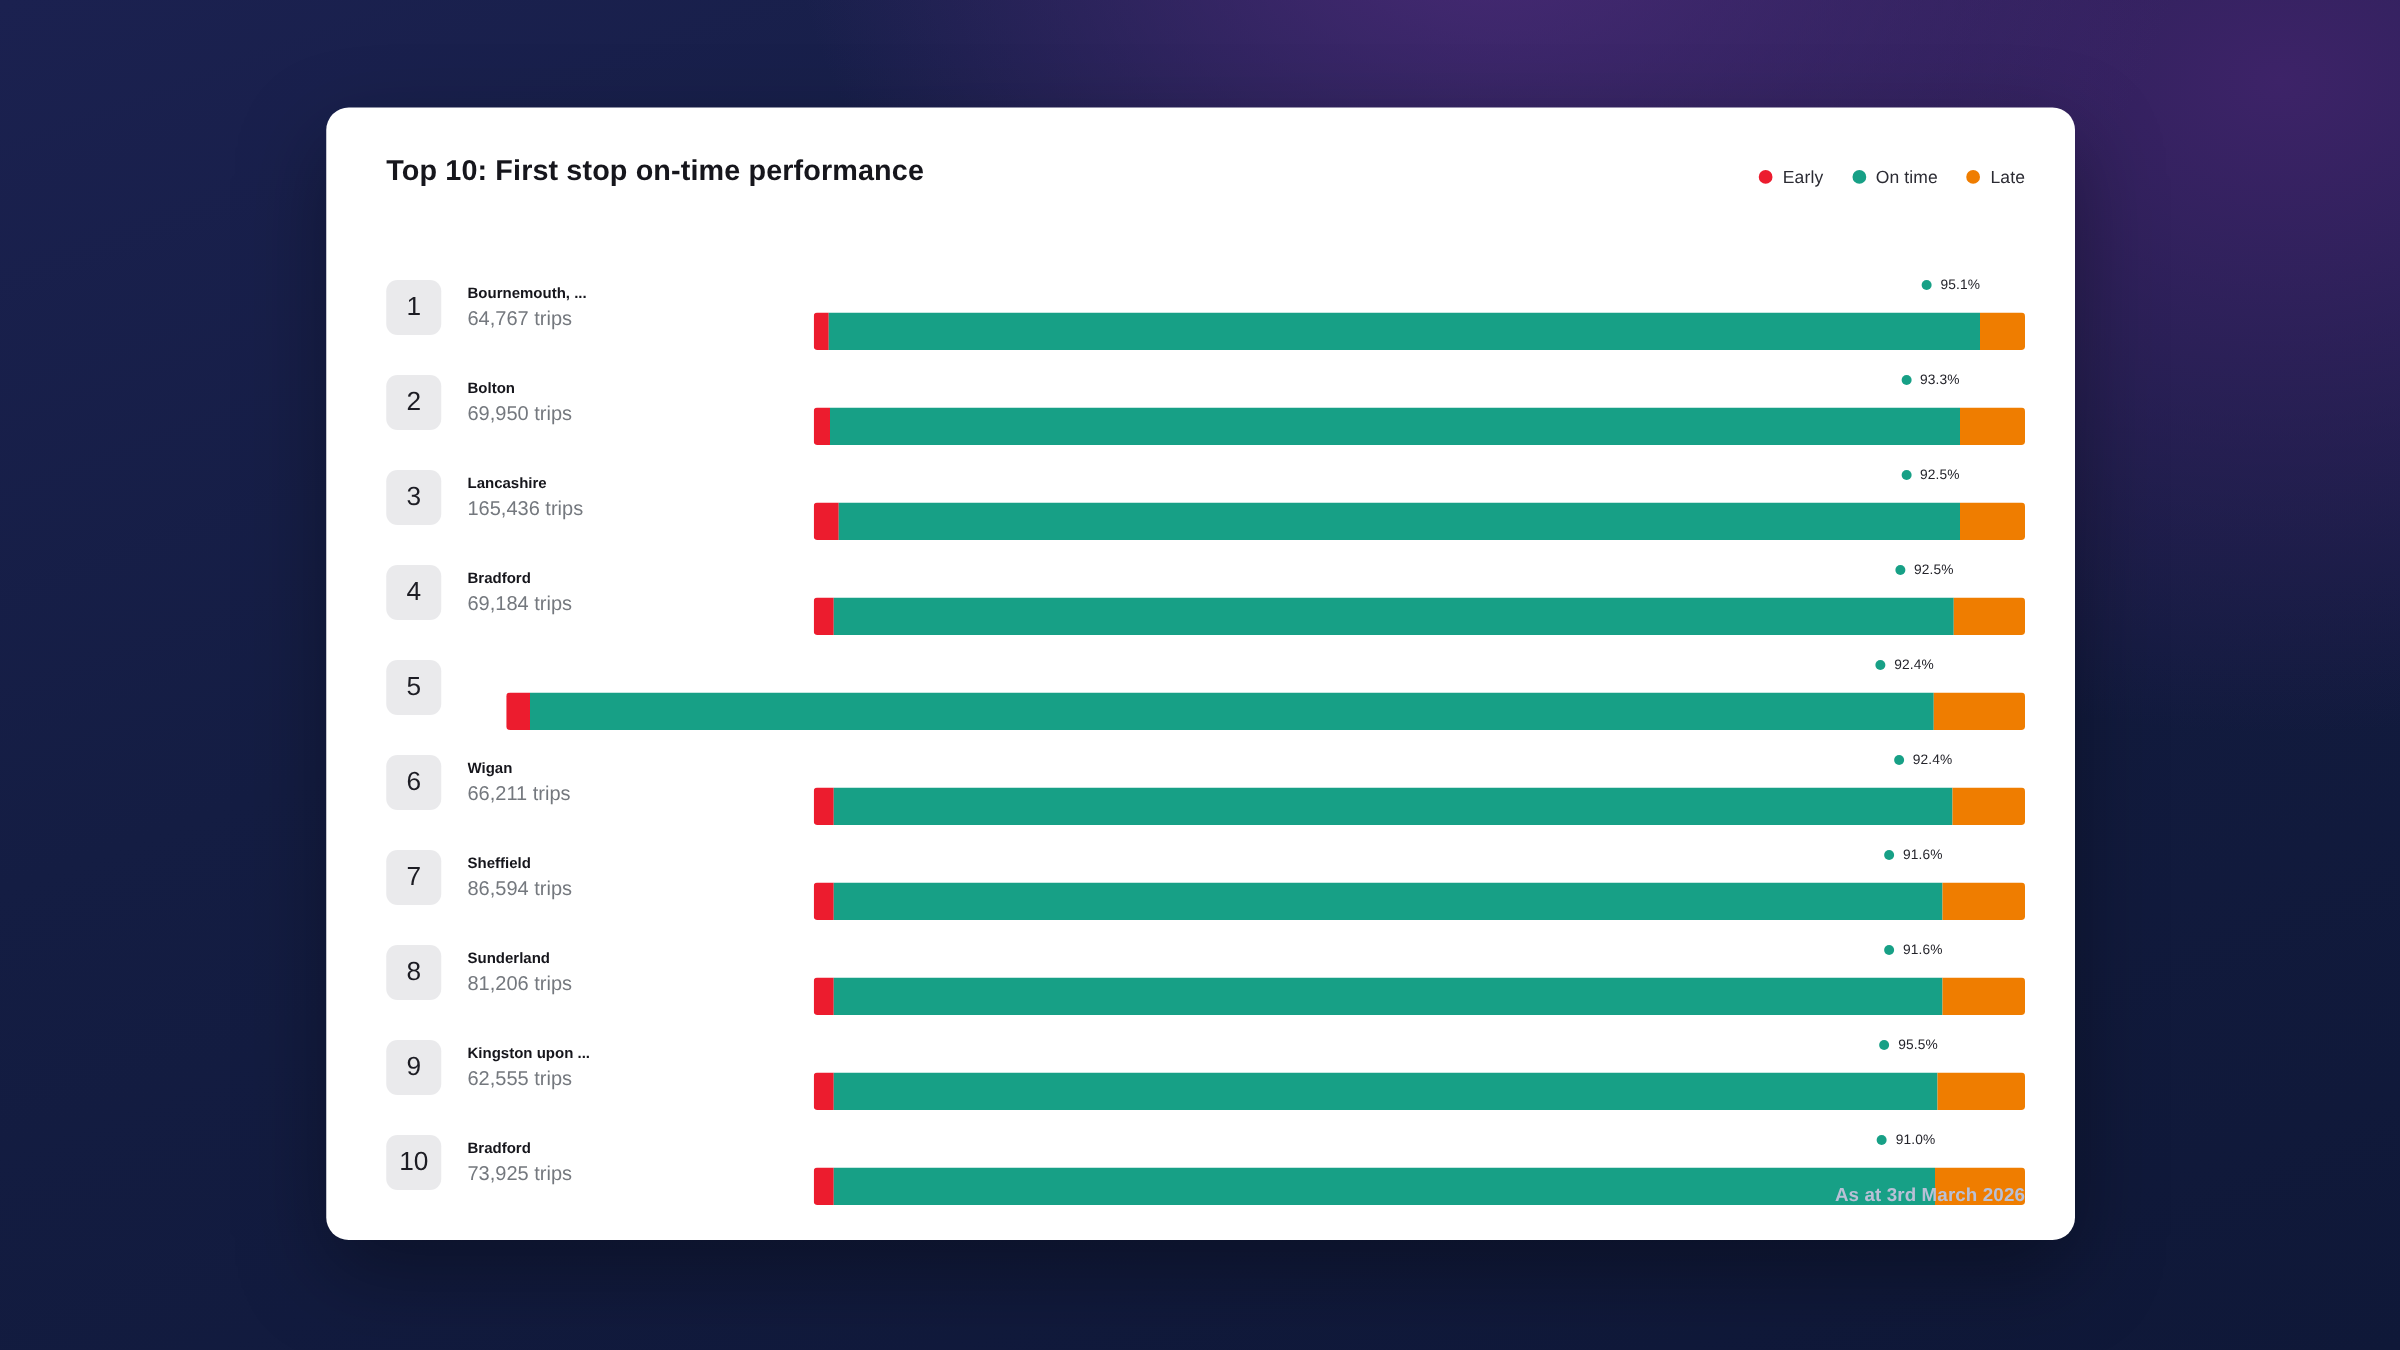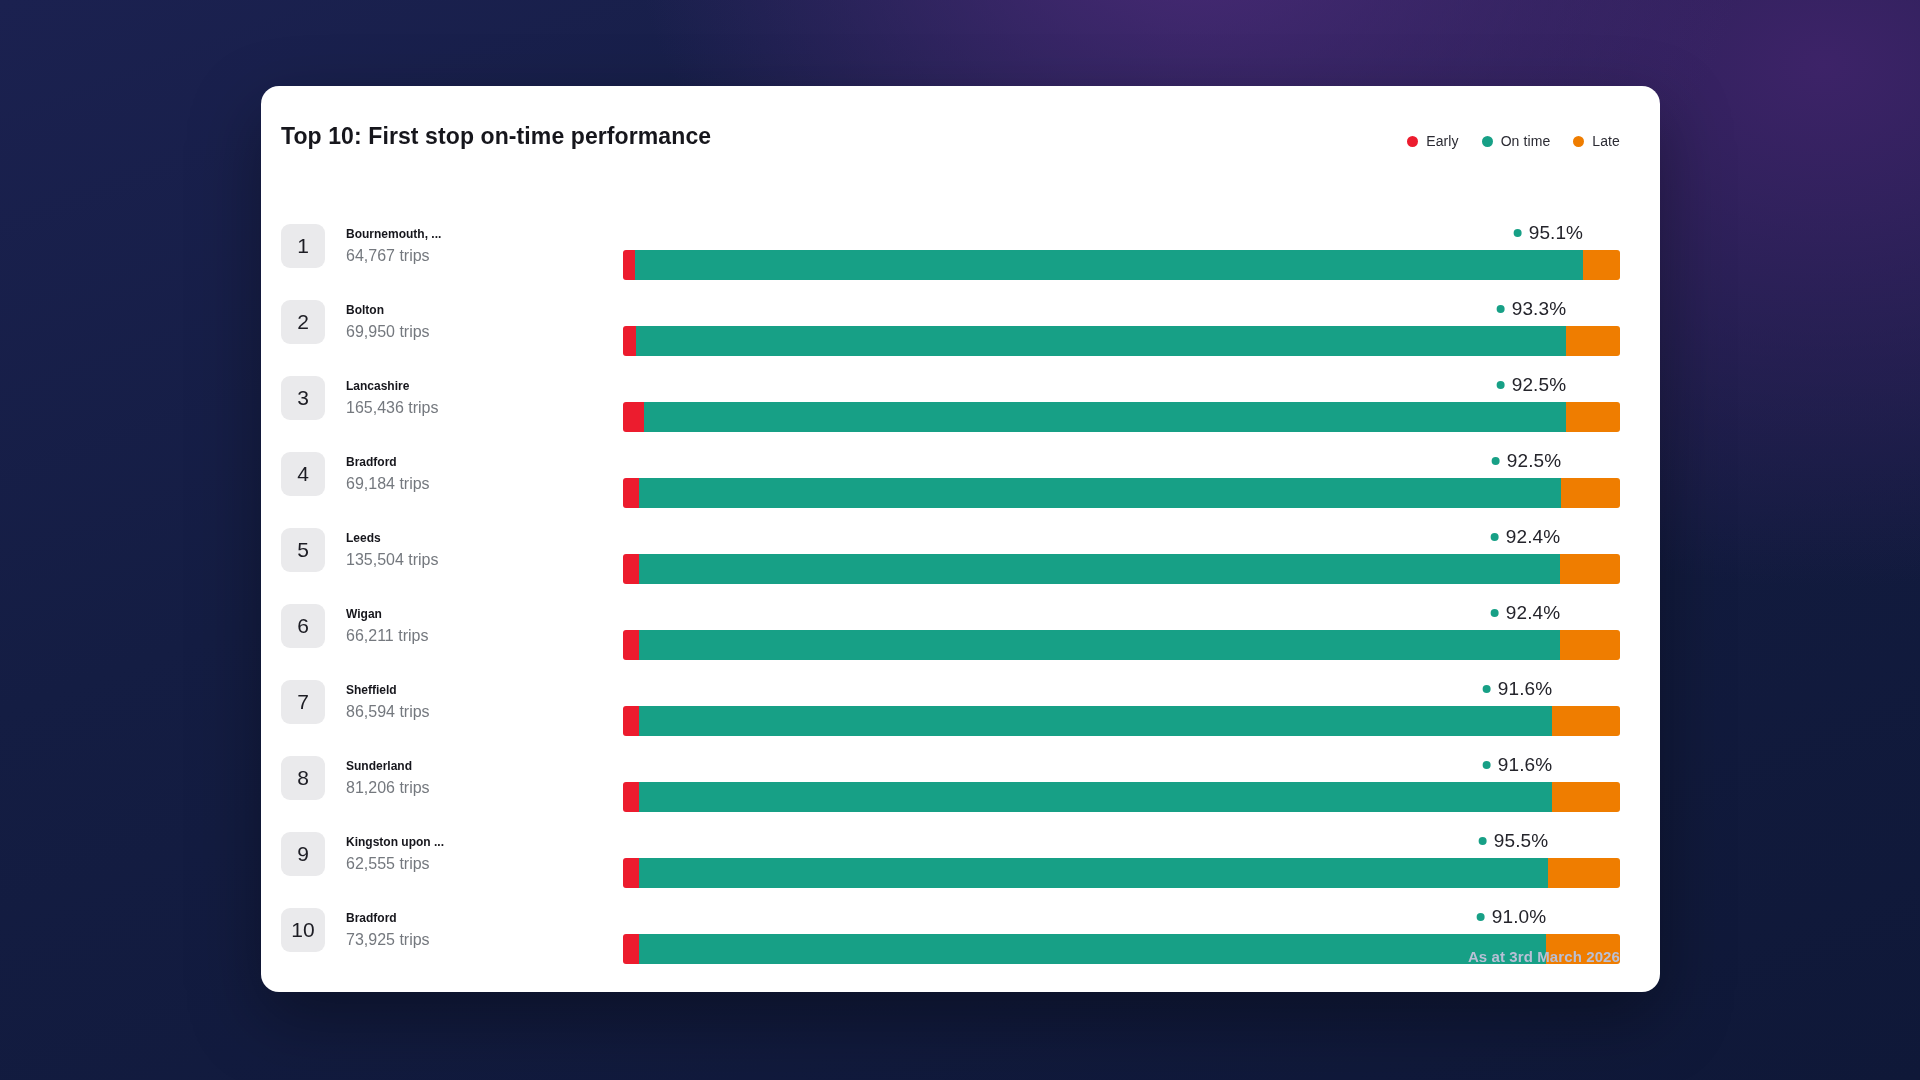--- a/index.html
+++ b/index.html
@@ -27,7 +27,7 @@
     background:#ffffff;
     border-radius:18px;
     box-shadow:0 26px 70px rgba(0,0,0,.34);
-    padding:36px 40px 0 20px;
+    padding:36px 40px 0 48px;
   }
 
   

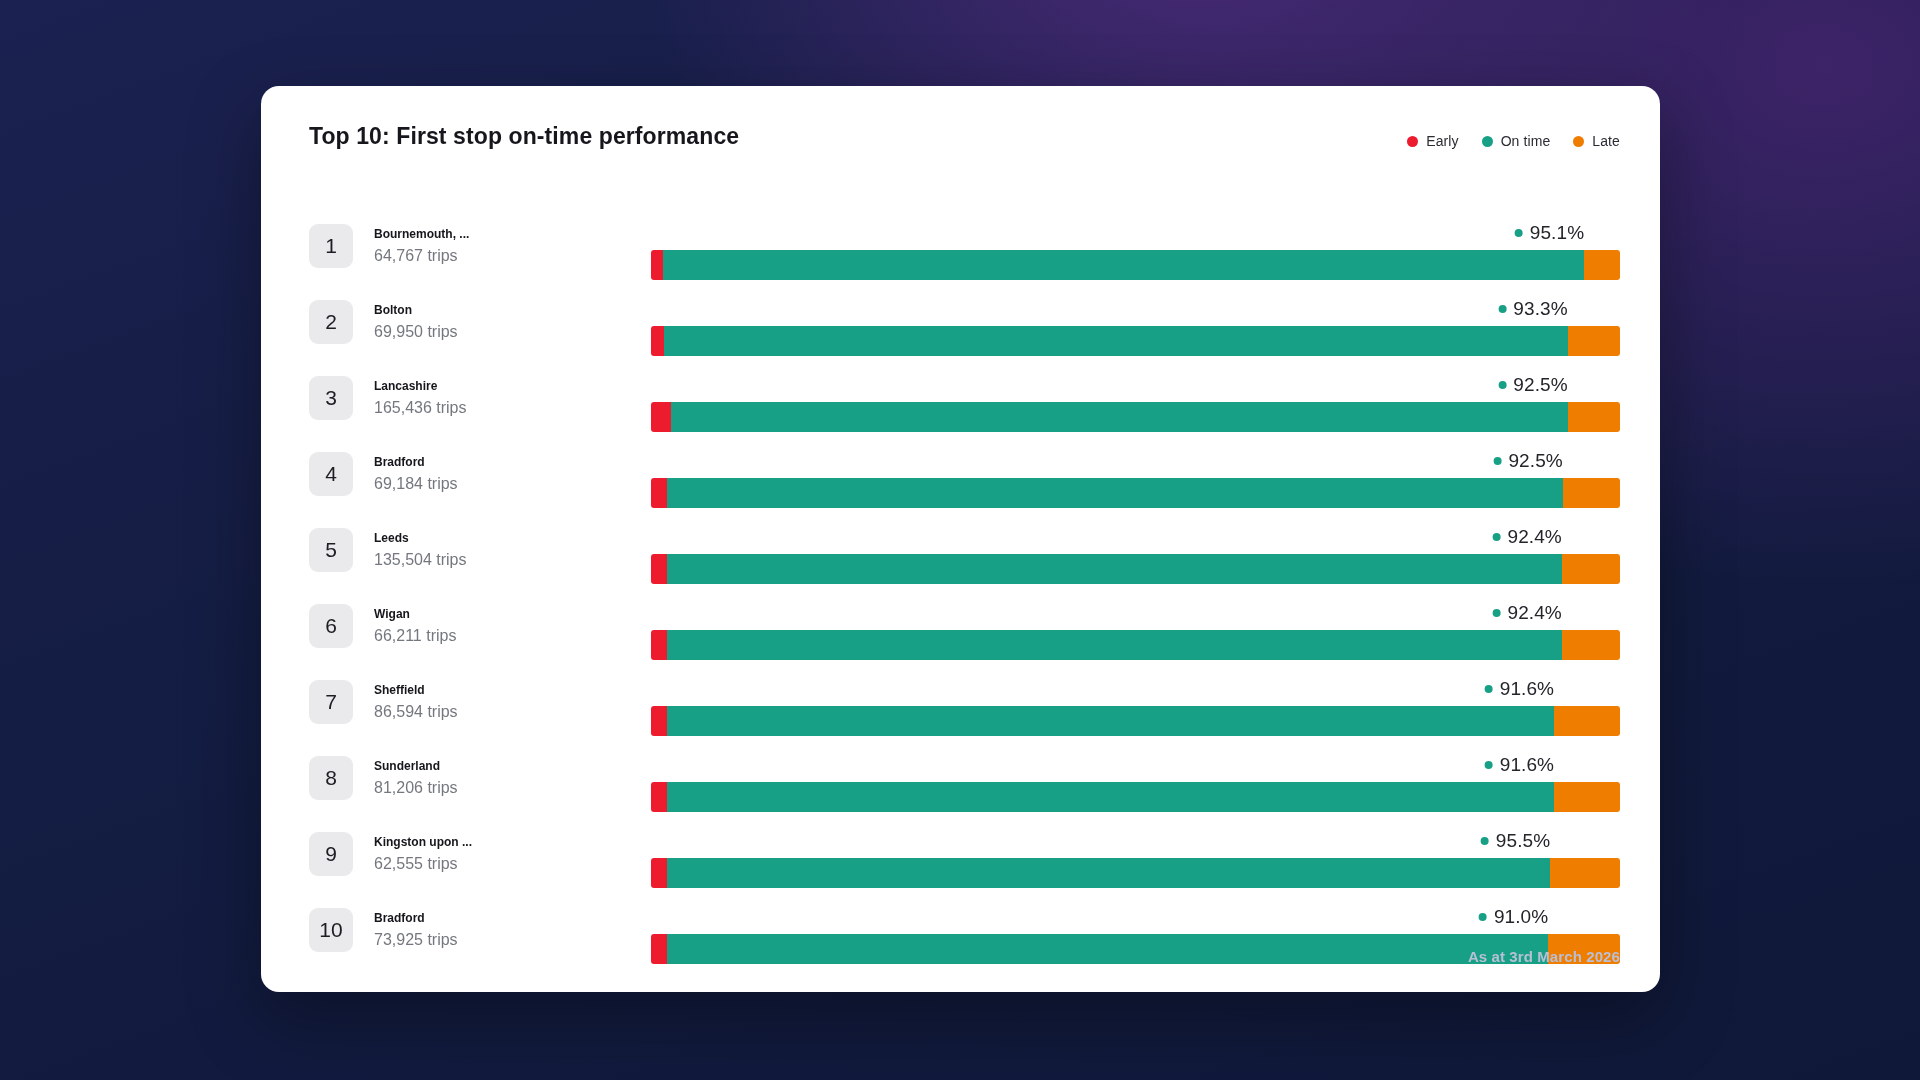--- a/index.html
+++ b/index.html
@@ -140,7 +140,7 @@
     flex:0 0 auto;
   }
   .pct-text {
-    font-size:19px;
+    font-size:11px;
     color:#24242b;
     letter-spacing:.1px;
   }

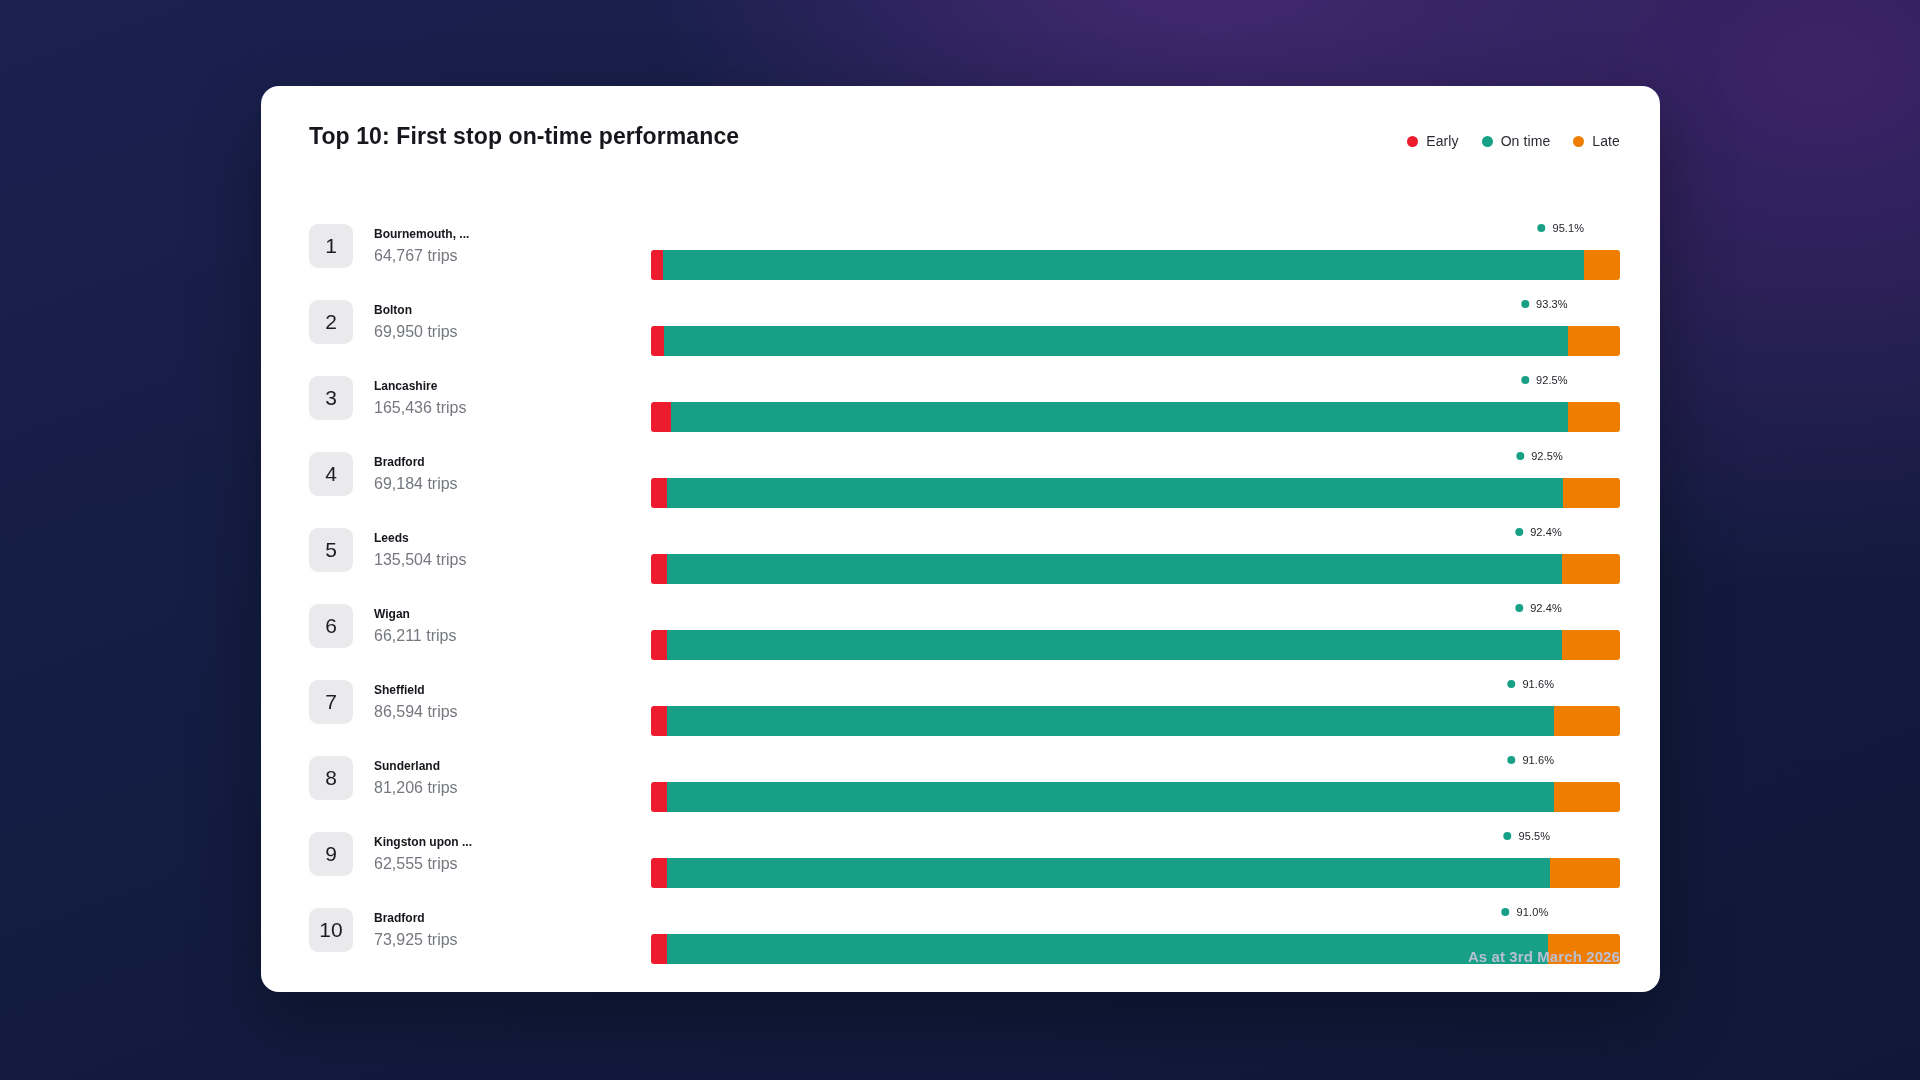--- a/index.html
+++ b/index.html
@@ -253,10 +253,6 @@
       </div>
       <div class="row">
         <div class="rank">5</div>
-        <div class="labels">
-          <div class="loc-name">Leeds</div>
-          <div class="loc-trips">135,504 trips</div>
-        </div>
         <div class="bar-area">
           <div class="bar-track">
             <div class="seg seg-early" style="width: 1.6%; background: rgb(236, 28, 46);"></div>

